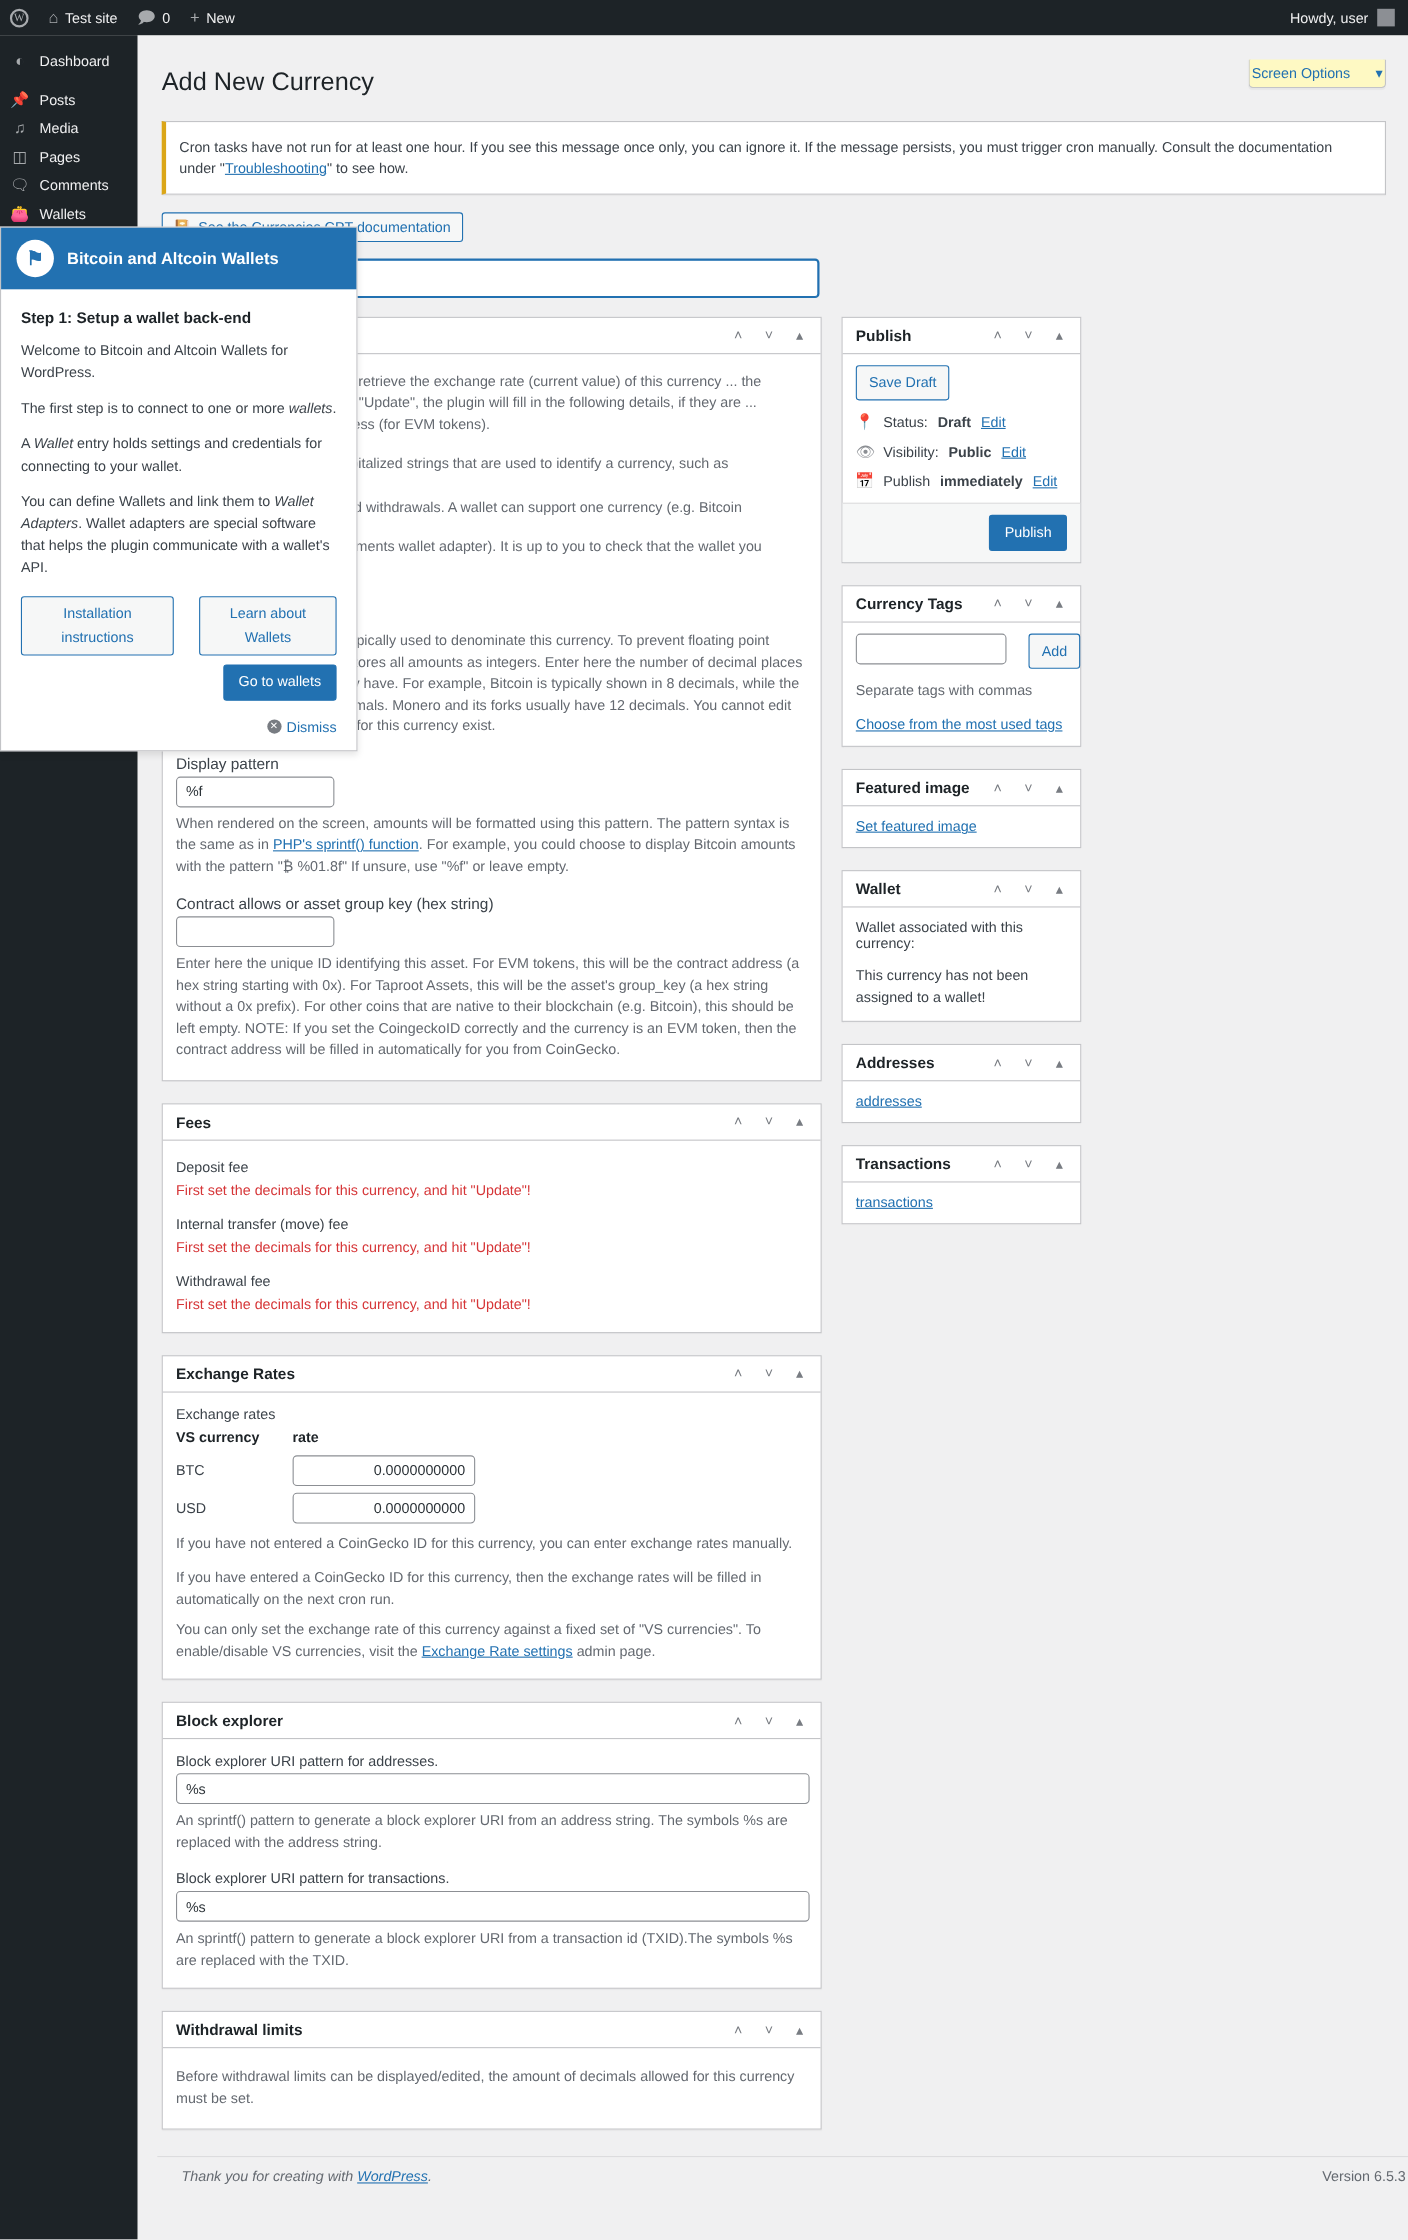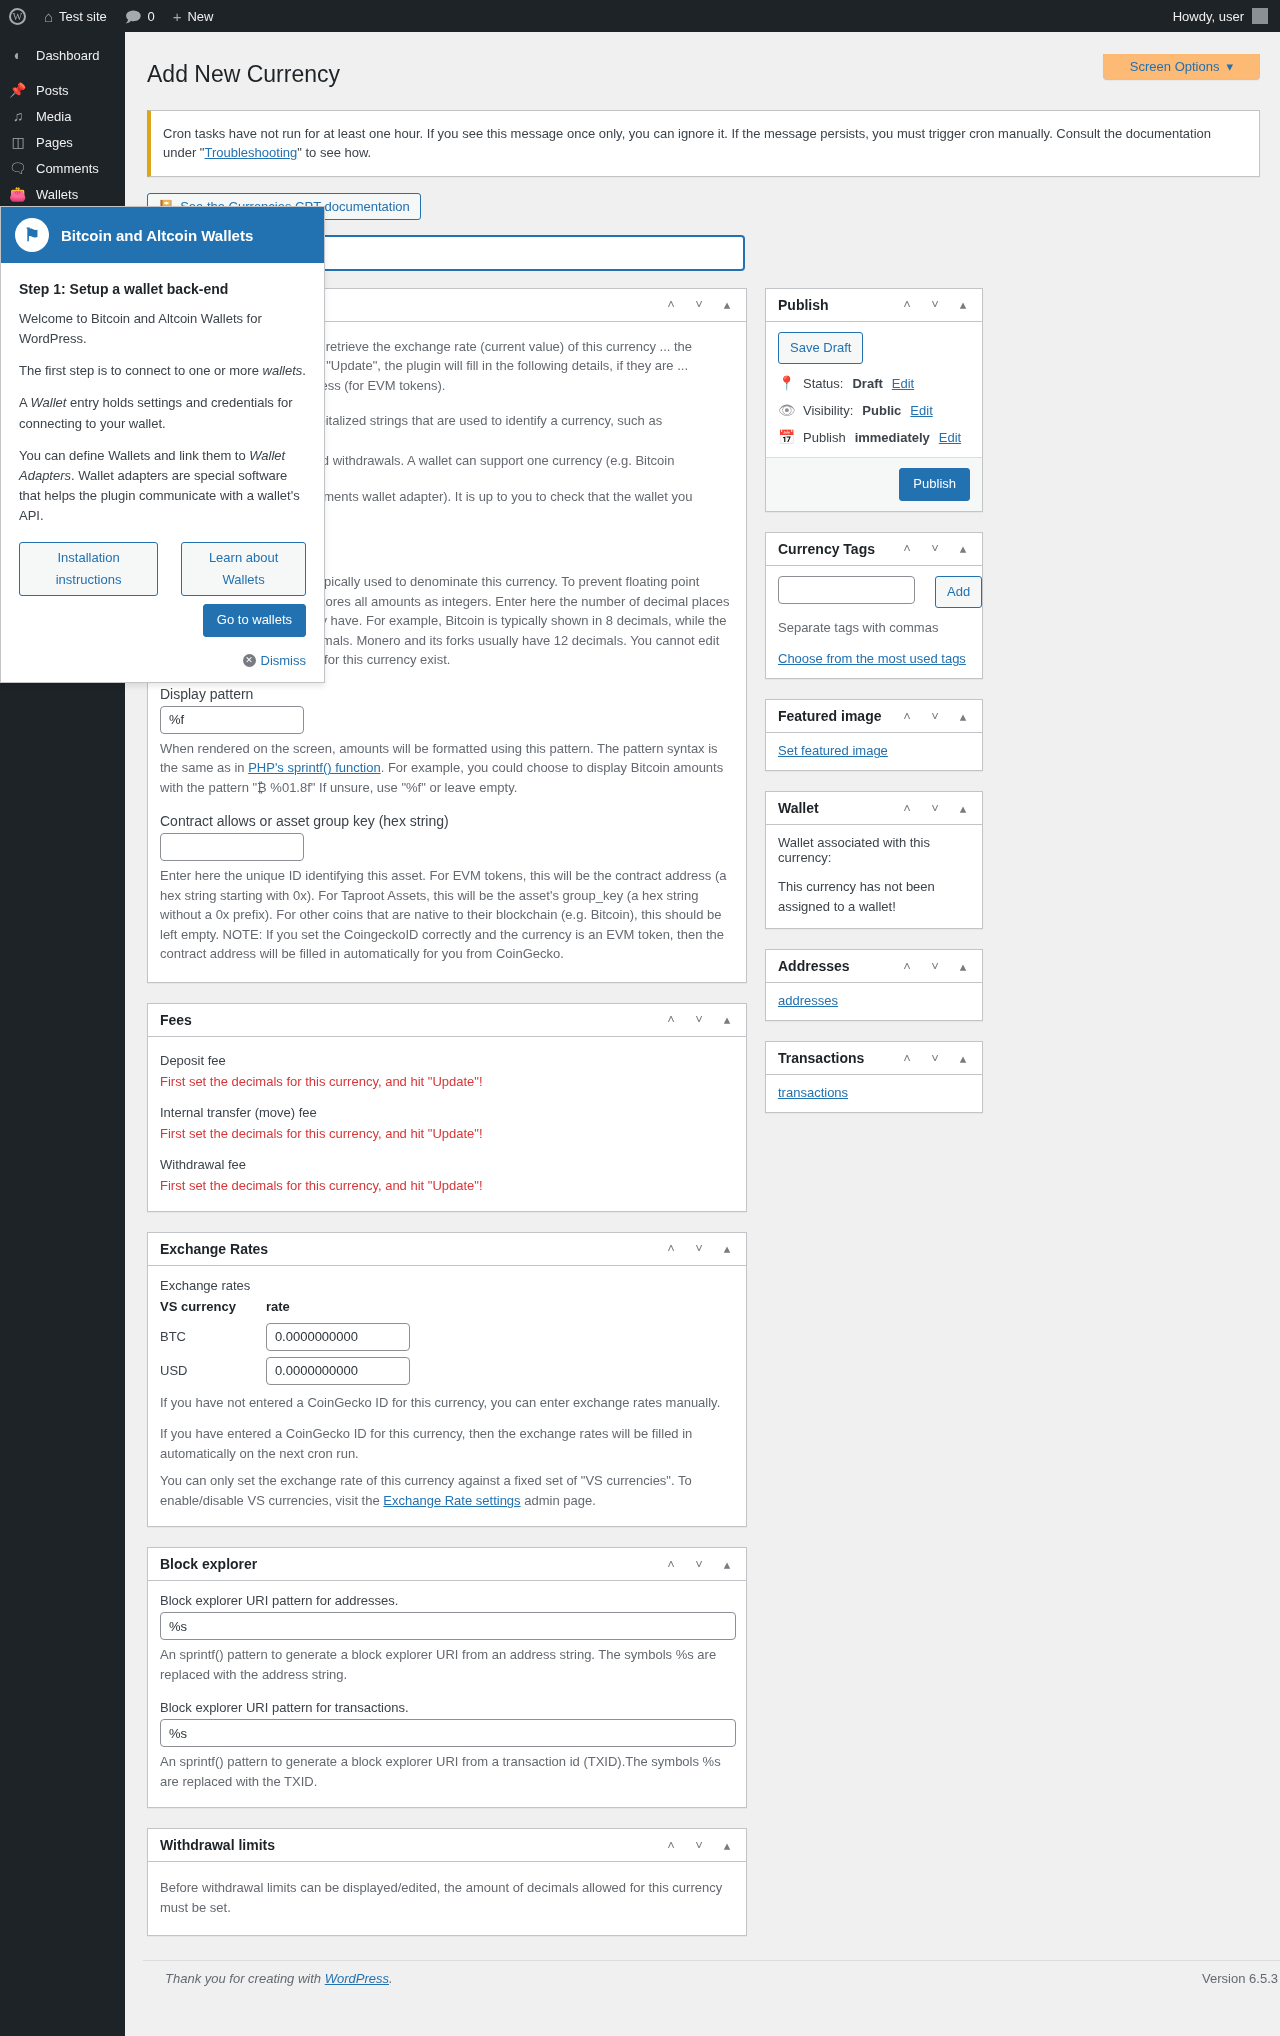--- a/index.html
+++ b/index.html
@@ -118,9 +118,9 @@
   
   .screen-opts {
     position:absolute; right:20px; top:22px;
-    border:1px solid #c3c4c7; border-top:none; background:#fdba74;
-    border-radius:0 0 4px 4px; padding:5px 26px; font-size:13px; color:#2271b1;
-    display:flex; align-items:center; gap:7px; box-shadow:0 1px 1px rgba(0,0,0,.04);
+    border:1px solid #c3c4c7; border-top:none; background:#fef9c3;
+    border-radius:0 0 4px 4px; padding:5px 2px; font-size:13px; color:#2271b1;
+    display:flex; align-items:center; gap:23px; box-shadow:0 1px 1px rgba(0,0,0,.04);
   }
 
   

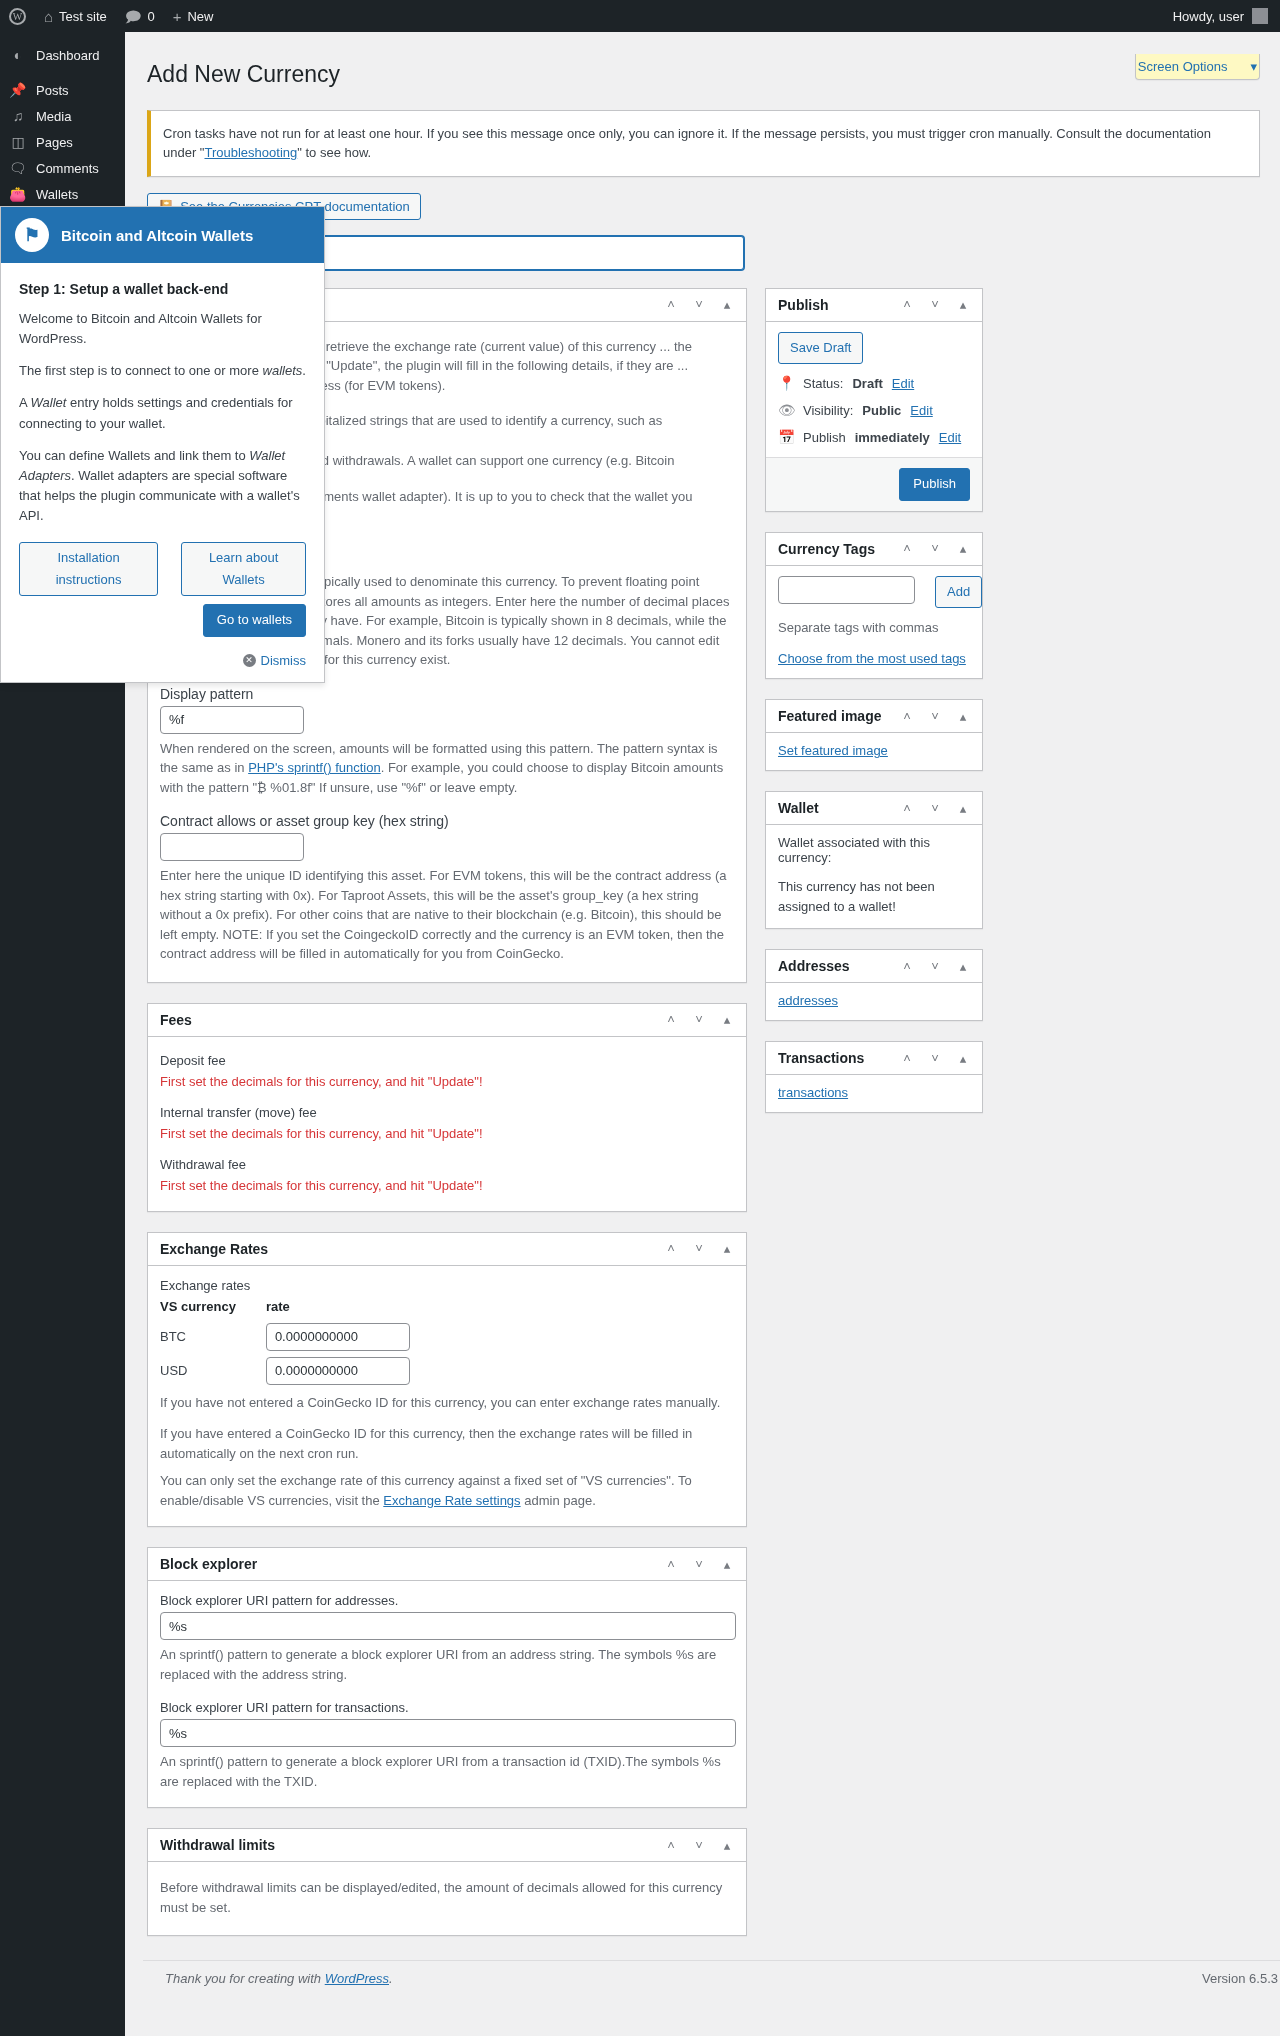--- a/index.html
+++ b/index.html
@@ -84,7 +84,7 @@
   .w-small { width:44px; }
   .w-med { width:144px; }
   .w-full { width:576px; }
-  .w-rate { width:144px; height:30px; }
+  .w-rate { width:166px; height:30px;text-align:right; }
   .desc { color:#646970; font-size:13px; line-height:1.5; margin:5px 0 16px; }
   .desc.tight { margin-bottom:8px; }
   .err { color:#d63638; font-size:13px; margin:6px 0 16px; }

